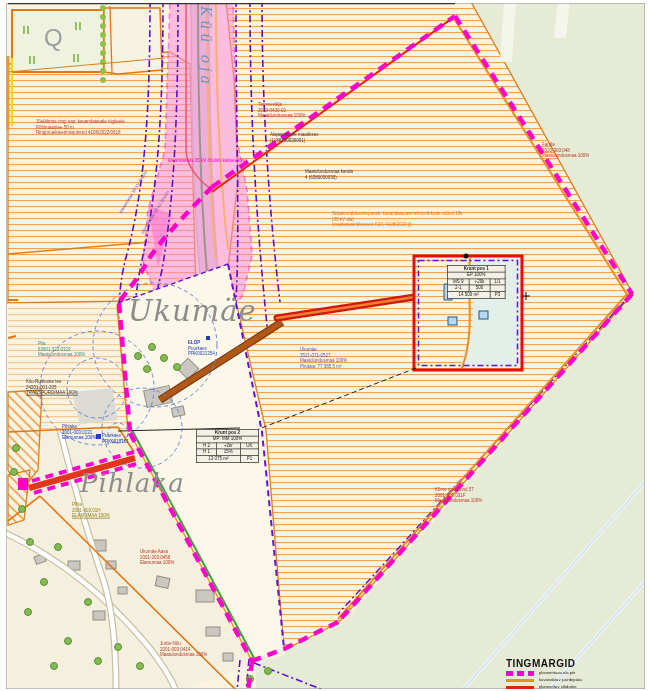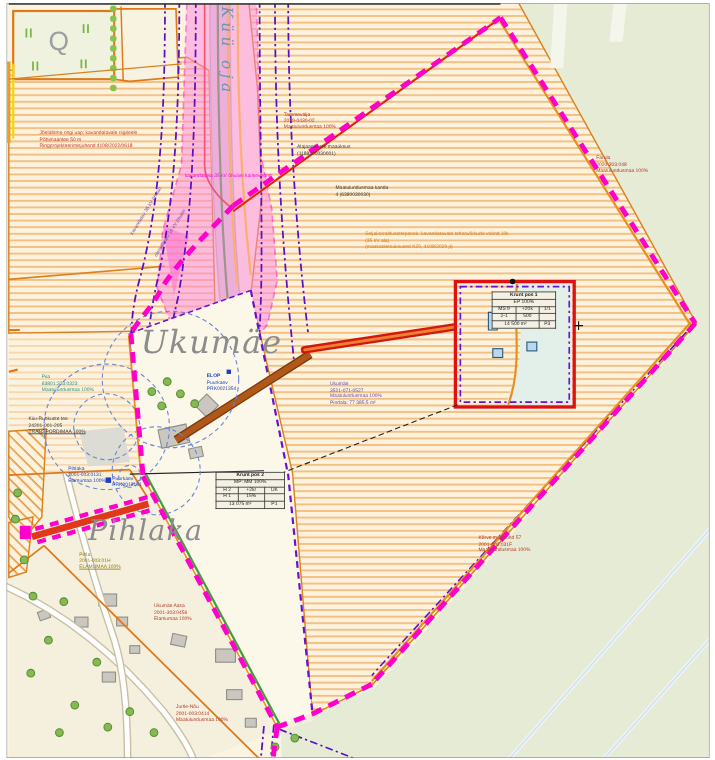--- a/index.html
+++ b/index.html
@@ -423,6 +423,22 @@
 </tbody>
     </table>
 
+<div class="legend">
+  <div class="ttl">TINGMÄRGID</div>
+  <div class="lrow">
+    <div class="lsw magdash"></div>
+    <div class="ltx">planeeritava ala piir</div>
+  </div>
+  <div class="lrow">
+    <div class="lsw orgline"></div>
+    <div class="ltx">kavandatav juurdepääs</div>
+  </div>
+  <div class="lrow">
+    <div class="lsw redline"></div>
+    <div class="ltx">planeeritav sõidutee</div>
+  </div>
+
+</div>
 
 </div>
 

